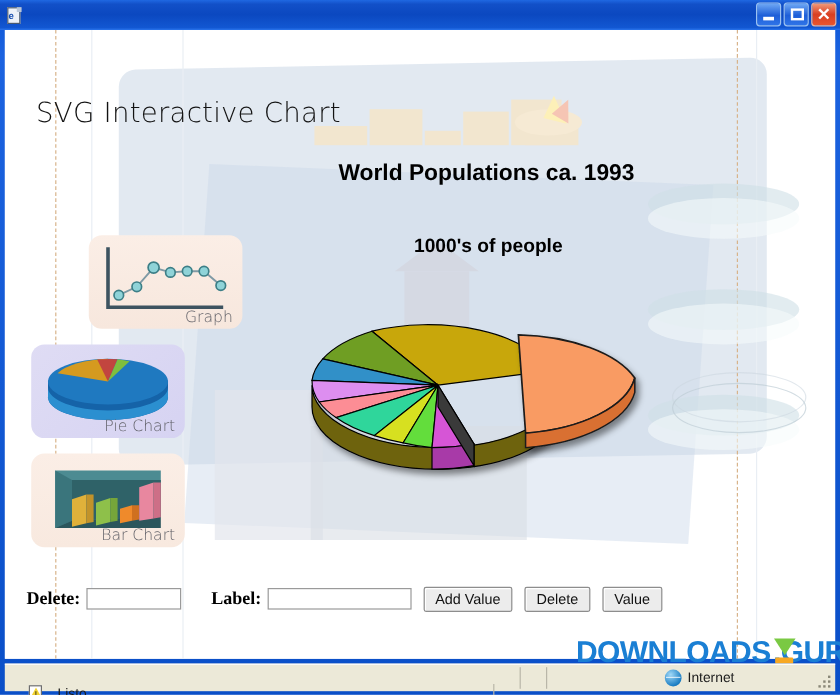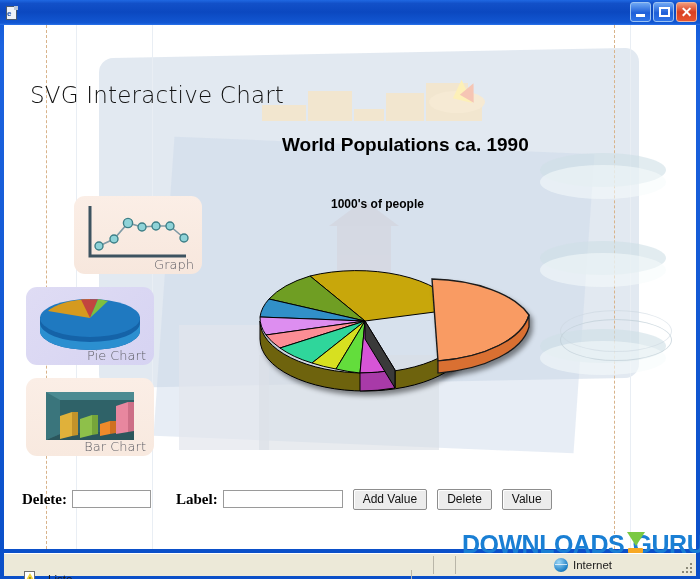--- a/index.html
+++ b/index.html
@@ -188,7 +188,7 @@
       <div class="wire"></div>
 
       <div class="svg-title">SVG Interactive Chart</div>
-      <div class="chart-title">World Populations ca. 1990</div>
+      <div class="chart-title">World Populations ca. 1993</div>
       <div class="chart-sub">1000's of people</div>
 
       <div class="thumb th-graph">

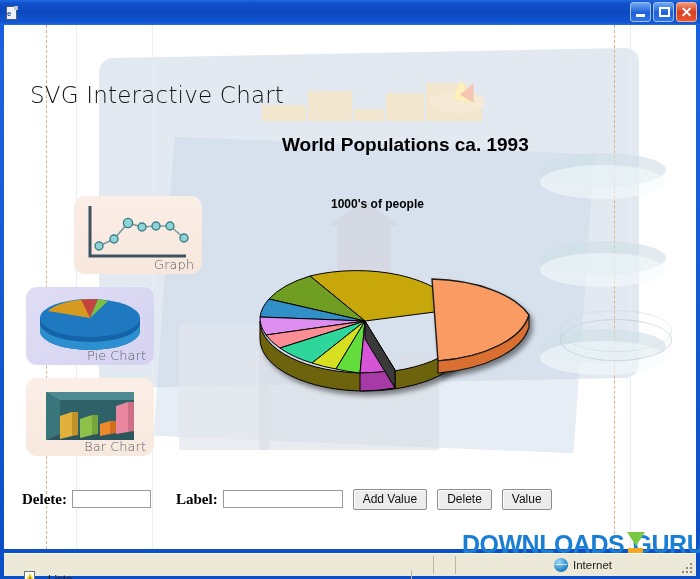--- a/index.html
+++ b/index.html
@@ -67,7 +67,7 @@
     font-family:"DejaVu Sans",sans-serif;font-weight:300;letter-spacing:.2px;white-space:nowrap;}
   .chart-title{position:absolute;left:278px;top:109px;font-size:19px;font-weight:bold;color:#000;
     font-family:"Liberation Sans",sans-serif;white-space:nowrap;}
-  .chart-sub{position:absolute;left:327px;top:172px;font-size:12px;font-weight:bold;color:#000;
+  .chart-sub{position:absolute;left:341px;top:172px;font-size:16px;font-weight:bold;color:#000;
     font-family:"Liberation Sans",sans-serif;white-space:nowrap;}
 
   

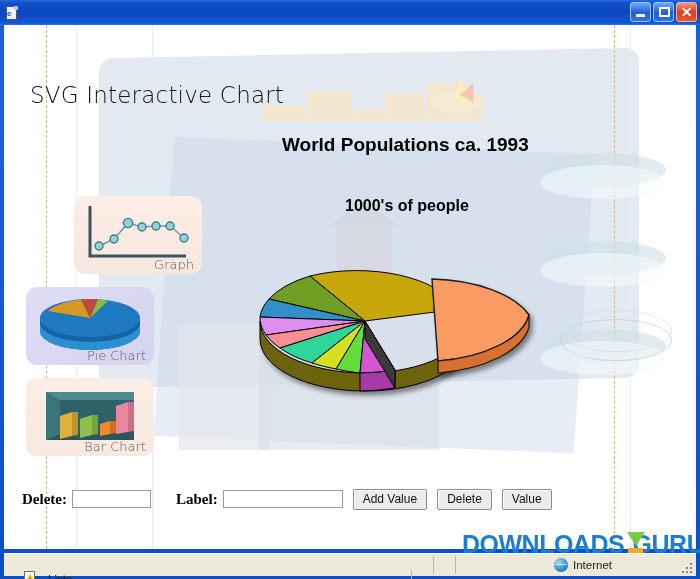--- a/index.html
+++ b/index.html
@@ -95,7 +95,7 @@
   .gap-lbl{margin-left:25px;}
 
   
-  .dlwm{position:absolute;left:462px;top:528px;width:218px;height:32px;display:flex;align-items:center;}
+  .dlwm{position:absolute;left:480px;top:528px;width:218px;height:32px;display:flex;align-items:center;}
   .dlwm .t1,.dlwm .t2{font-family:"Liberation Sans",sans-serif;font-weight:bold;font-size:25px;
     color:#1a7fd4;letter-spacing:-.5px;}
   .dlwm .logo{width:22px;height:24px;position:relative;margin:0 1px;}

